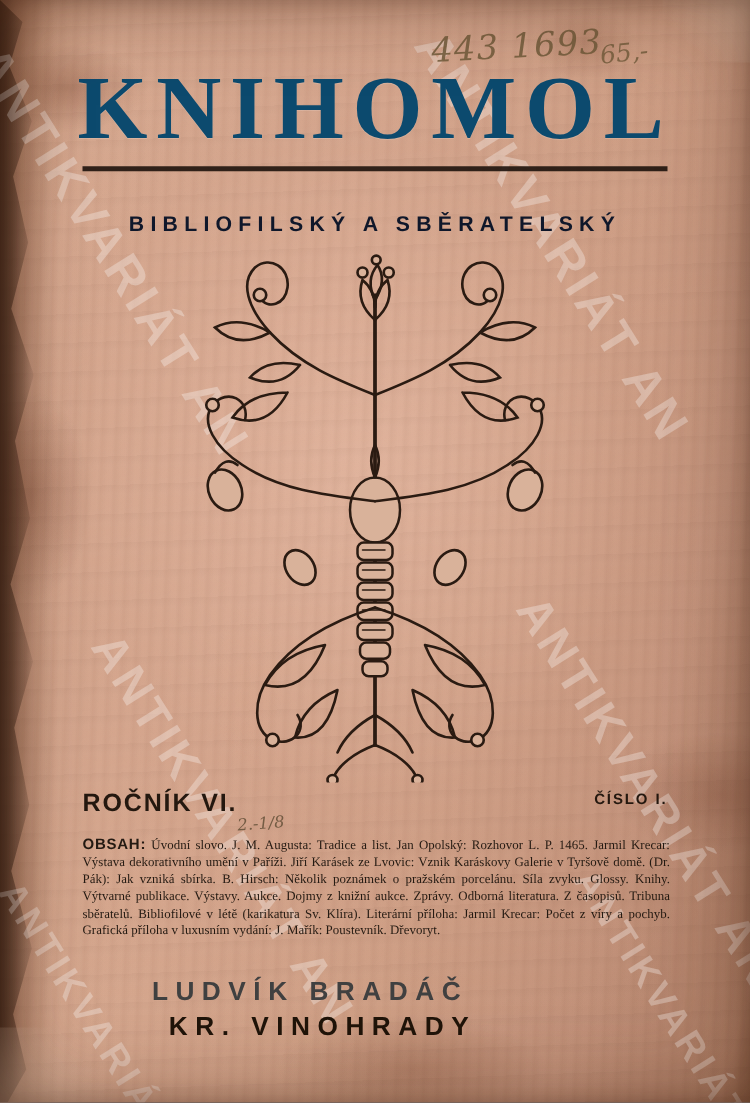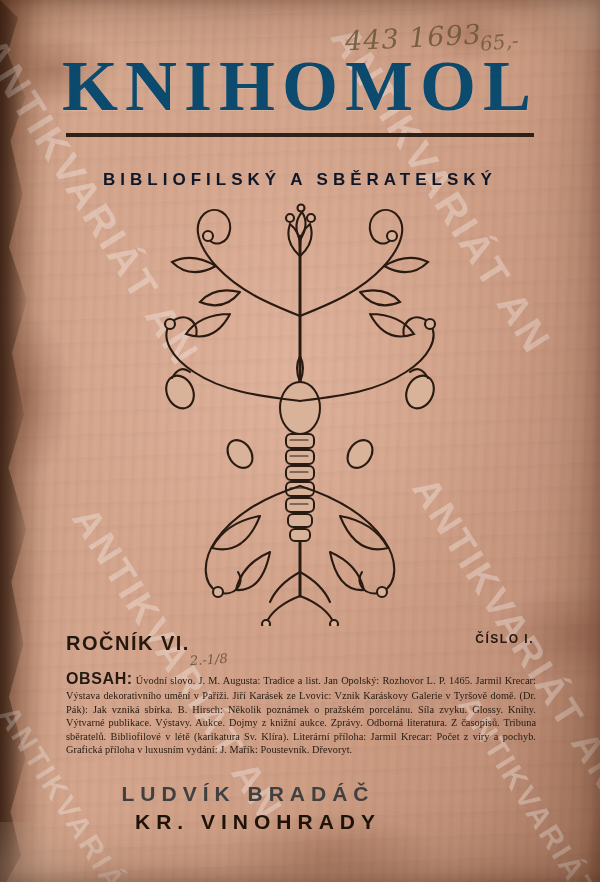--- a/index.html
+++ b/index.html
@@ -225,7 +225,7 @@
   .contents .lbl {
     font-family: "Liberation Sans", sans-serif;
     font-weight: 700;
-    font-size: 16px;
+    font-size: 12px;
     letter-spacing: 0.6px;
   }
 

